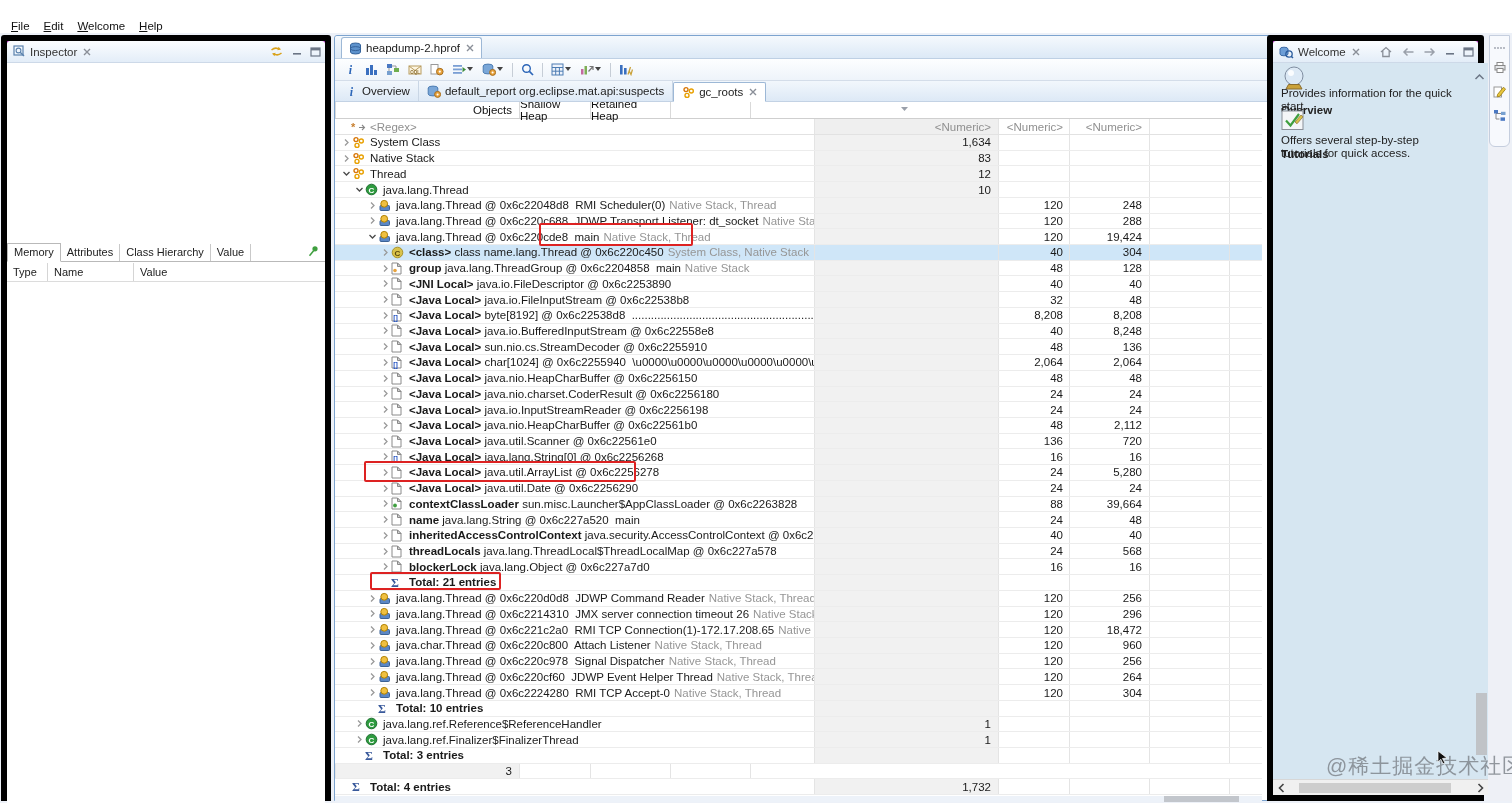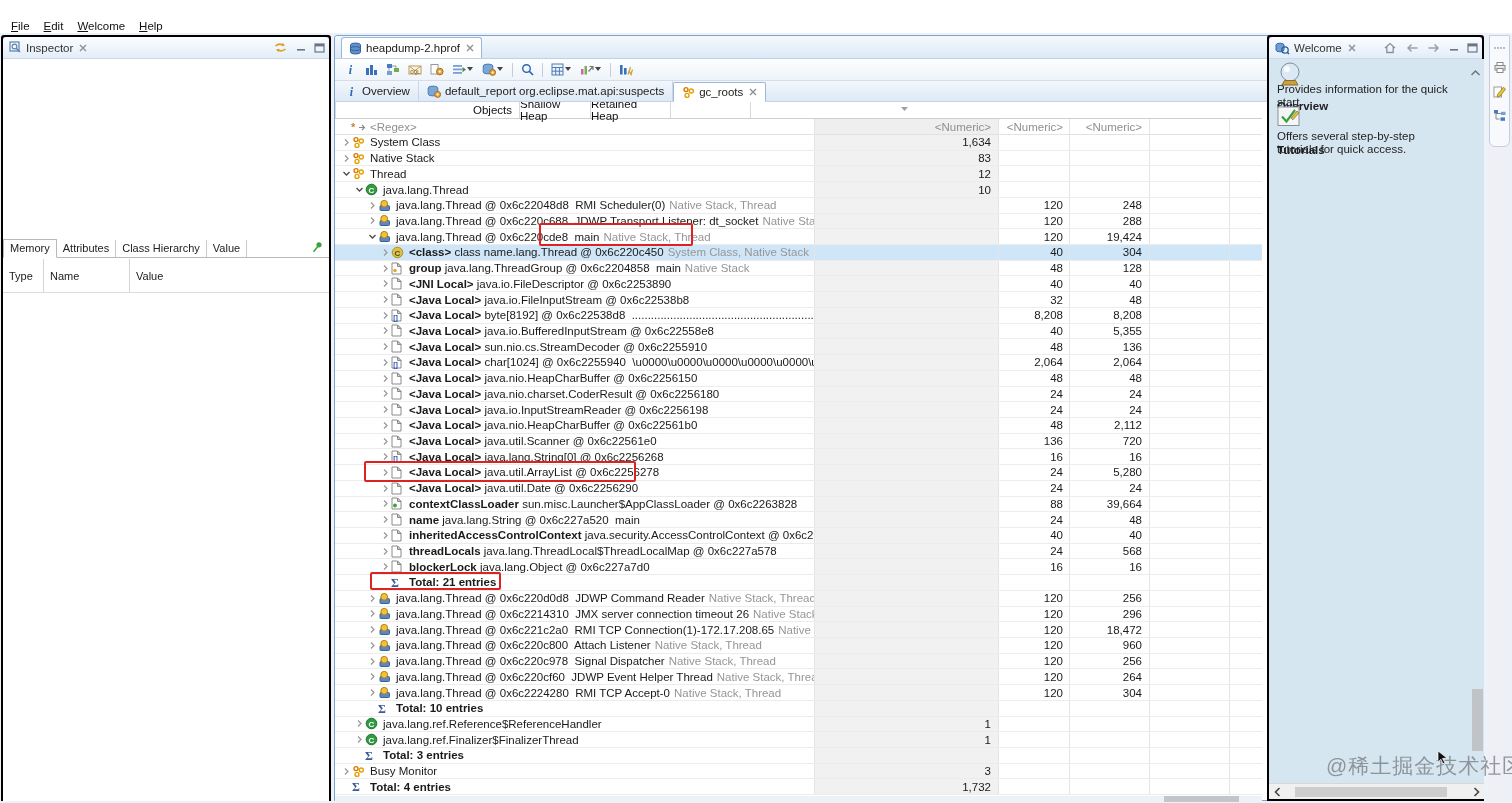--- a/index.html
+++ b/index.html
@@ -24,7 +24,7 @@
   .menu-item::first-letter { text-decoration:underline; }
   
   .bench { position:absolute; left:0; top:33px; width:1512px; height:770px; background:#edf1f8; }
-  .panel { position:absolute; background:#a21caf; border:2px solid #000000; border-radius:3px 3px 0 0; }
+  .panel { position:absolute; background:#a21caf; border:6px solid #000000; border-radius:3px 3px 0 0; }
   .phead { height:22px; background:linear-gradient(#fbfdff,#e3edf8); border-bottom:1px solid #cdd9e8; display:flex; align-items:center; position:relative; border-radius:3px 3px 0 0; }
   .ptab { display:flex; align-items:center; gap:4px; padding:0 6px; height:100%; font-size:11.5px; color:#333; }
   .tclose { display:inline-flex; margin-left:2px; }

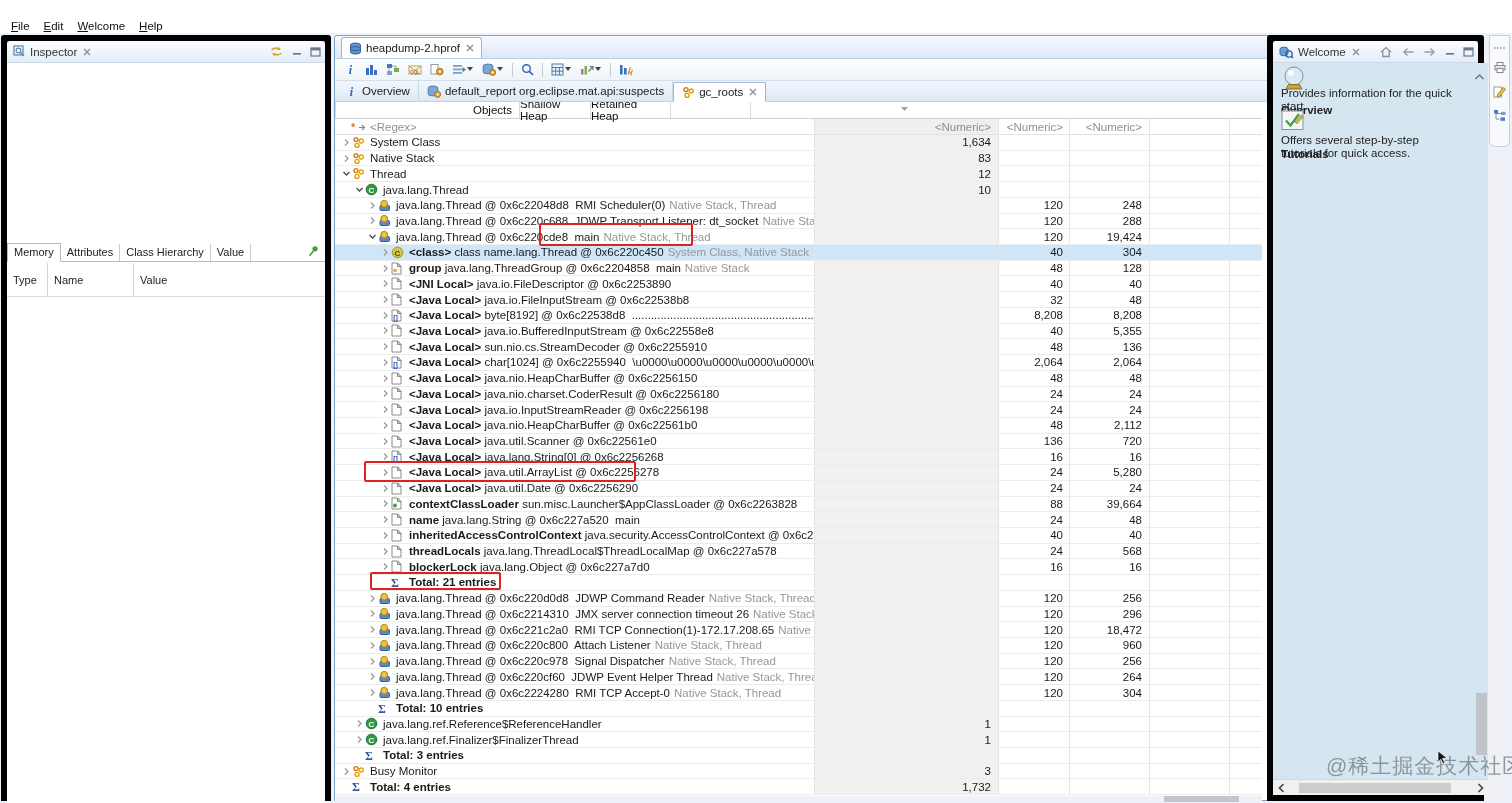--- a/index.html
+++ b/index.html
@@ -37,7 +37,7 @@
   .itab { padding:2px 6px 3px 6px; font-size:11px; color:#222; border-right:1px solid #c9c9c9; background:transparent; }
   .itab.active { background:#fff; border:1px solid #b9b9b9; border-bottom:1px solid #fff; margin-bottom:-1px; border-right:1px solid #b9b9b9; }
   .ipin { position:absolute; right:6px; top:182px; }
-  .icols { position:absolute; left:0; top:200px; width:100%; height:34px; border-bottom:1px solid #dcdcdc; display:flex; align-items:center; }
+  .icols { position:absolute; left:0; top:200px; width:100%; height:19px; border-bottom:1px solid #dcdcdc; display:flex; align-items:center; }
   .icol { padding-left:6px; font-size:11px; color:#222; height:100%; display:flex; align-items:center; }
   .icol + .icol { border-left:1px solid #d5d5d5; }
   

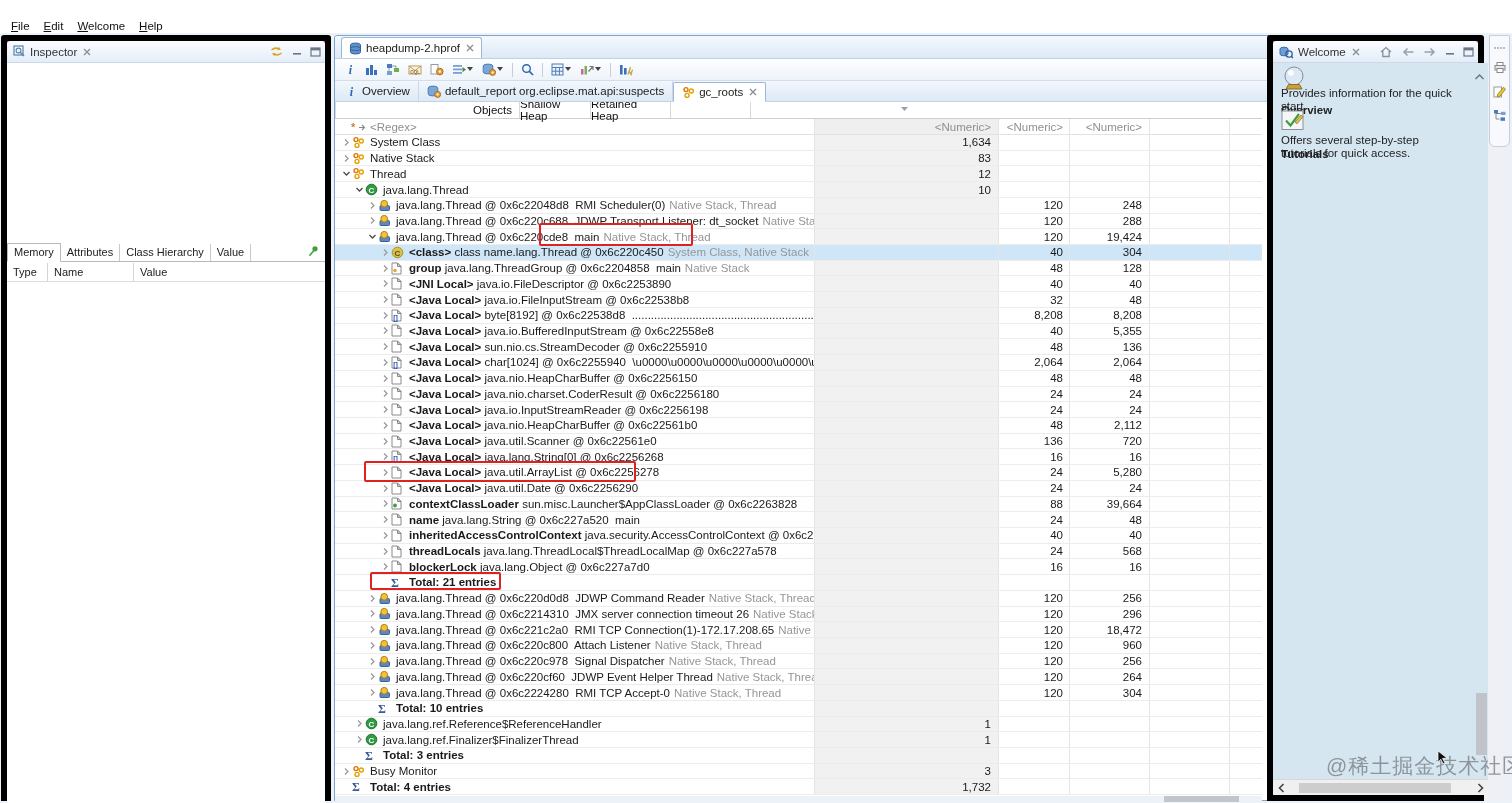--- a/index.html
+++ b/index.html
@@ -724,7 +724,7 @@
               </span>
               <span class="cell c-obj"></span>
               <span class="cell c-sh">40</span>
-              <span class="cell c-ret">5,355</span>
+              <span class="cell c-ret">8,248</span>
               <span class="cell c-sp"></span>
               <span class="cell c-rest"></span>
             </div>

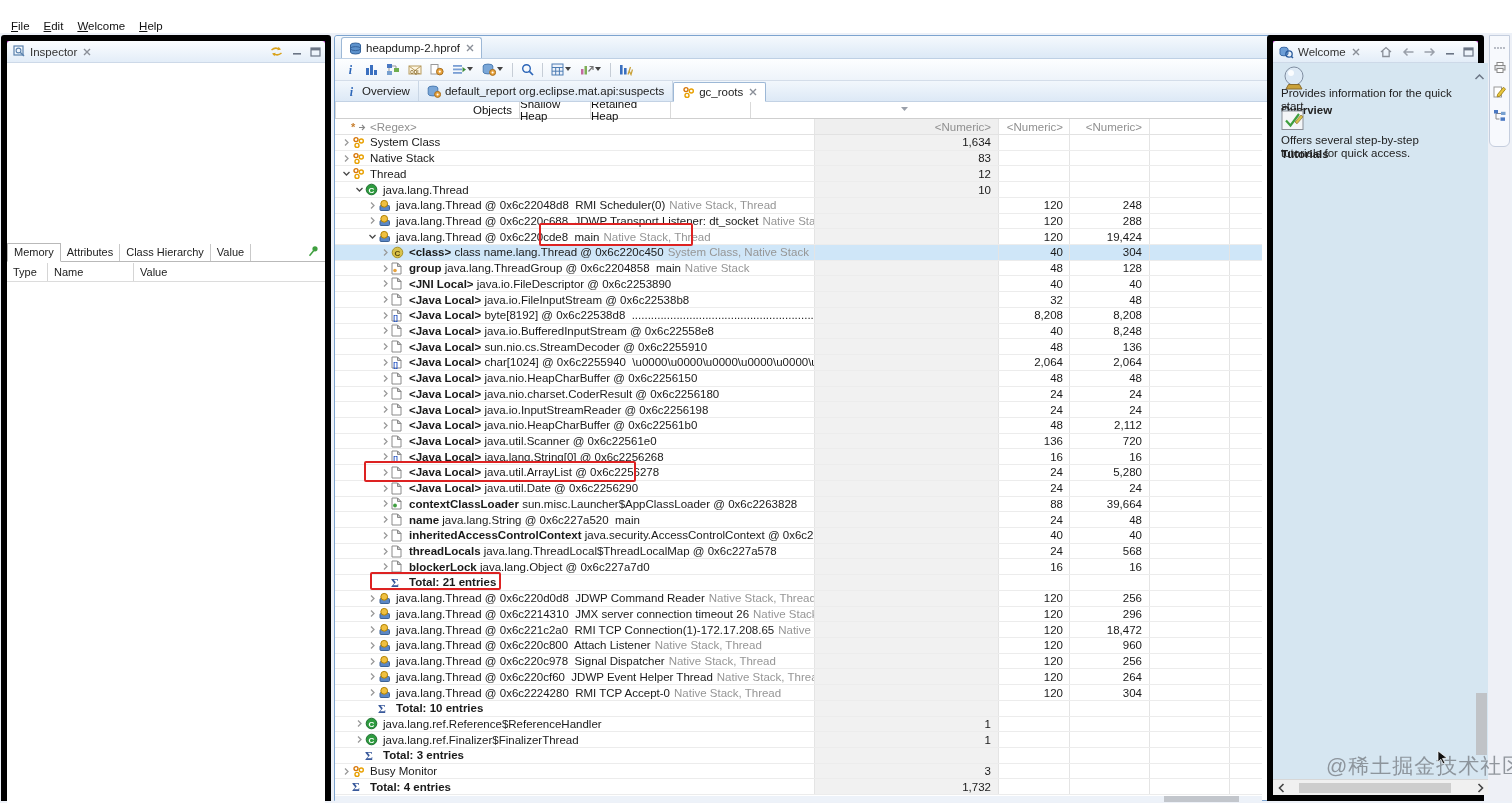--- a/index.html
+++ b/index.html
@@ -1176,7 +1176,7 @@
                     <circle cx="6.2" cy="4.8" r="3.4" fill="#f0c040" stroke="#b08000"></circle>
                   </svg>
                 </span>
-                <span class="t">java.lang.Thread @ 0x6c220c800  Attach Listener</span>
+                <span class="t">java.char.Thread @ 0x6c220c800  Attach Listener</span>
                 <span class="g">Native Stack, Thread</span>
               </span>
               <span class="cell c-obj"></span>

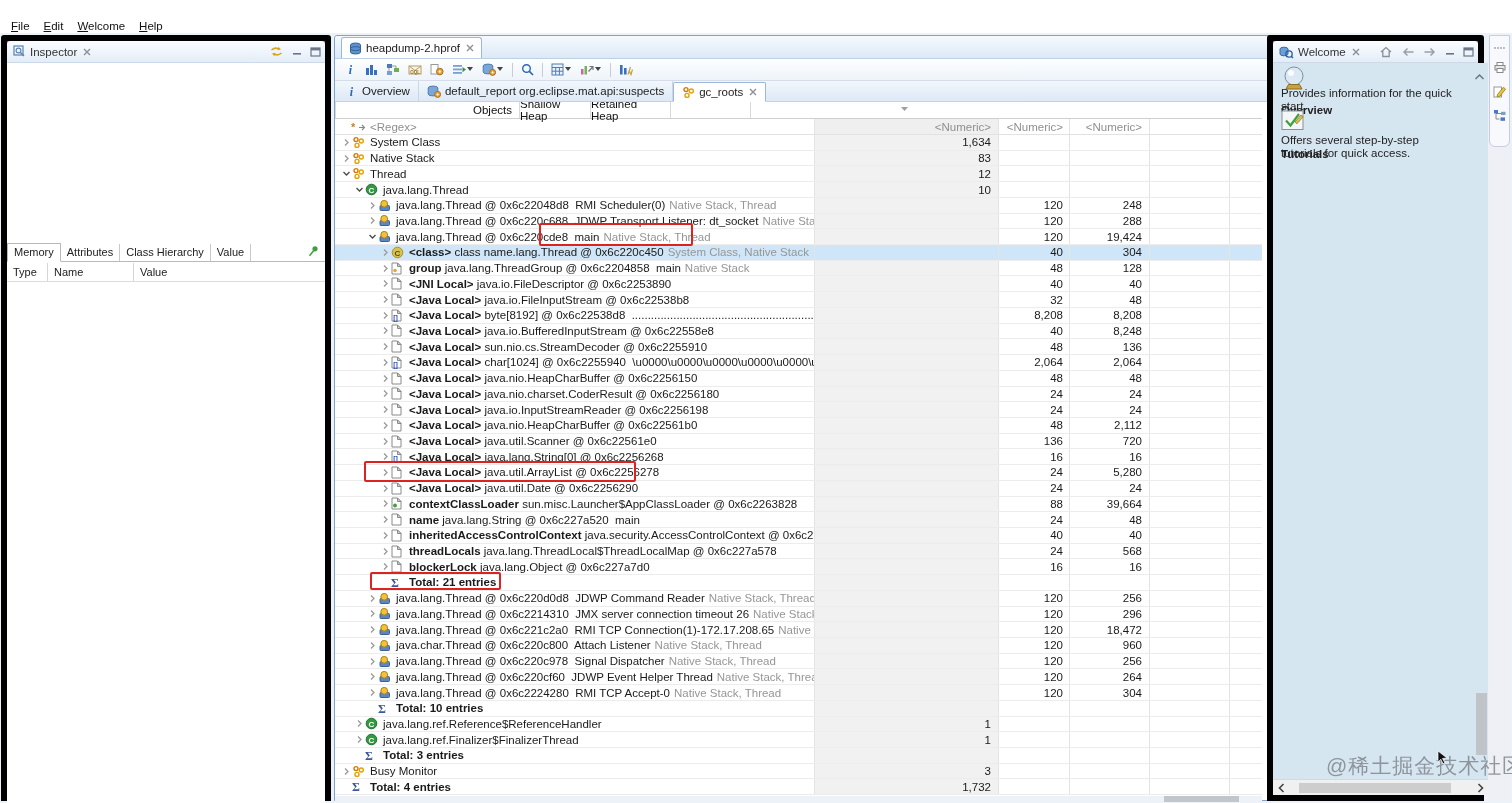--- a/index.html
+++ b/index.html
@@ -1333,22 +1333,6 @@
               <span class="cell c-rest"></span>
             </div>
             <div class="trow">
-              <span class="cell cname">
-                <span class="ind" style="width: 6px;"></span>
-                <span class="arw">
-                  <svg width="9" height="9">
-                    <polyline points="3,1.5 6,4.5 3,7.5" fill="none" stroke="#9a9a9a" stroke-width="1.3"></polyline>
-                  </svg>
-                </span>
-                <span class="ric">
-                  <svg width="13" height="13">
-                    <circle cx="4" cy="3.6" r="2" fill="none" stroke="#d9780a" stroke-width="1.4"></circle>
-                    <circle cx="9.3" cy="5" r="2" fill="none" stroke="#e8a000" stroke-width="1.4"></circle>
-                    <circle cx="5" cy="9.4" r="2" fill="none" stroke="#e8a000" stroke-width="1.4"></circle>
-                  </svg>
-                </span>
-                <span class="t">Busy Monitor</span>
-              </span>
               <span class="cell c-obj">3</span>
               <span class="cell c-sh"></span>
               <span class="cell c-ret"></span>

